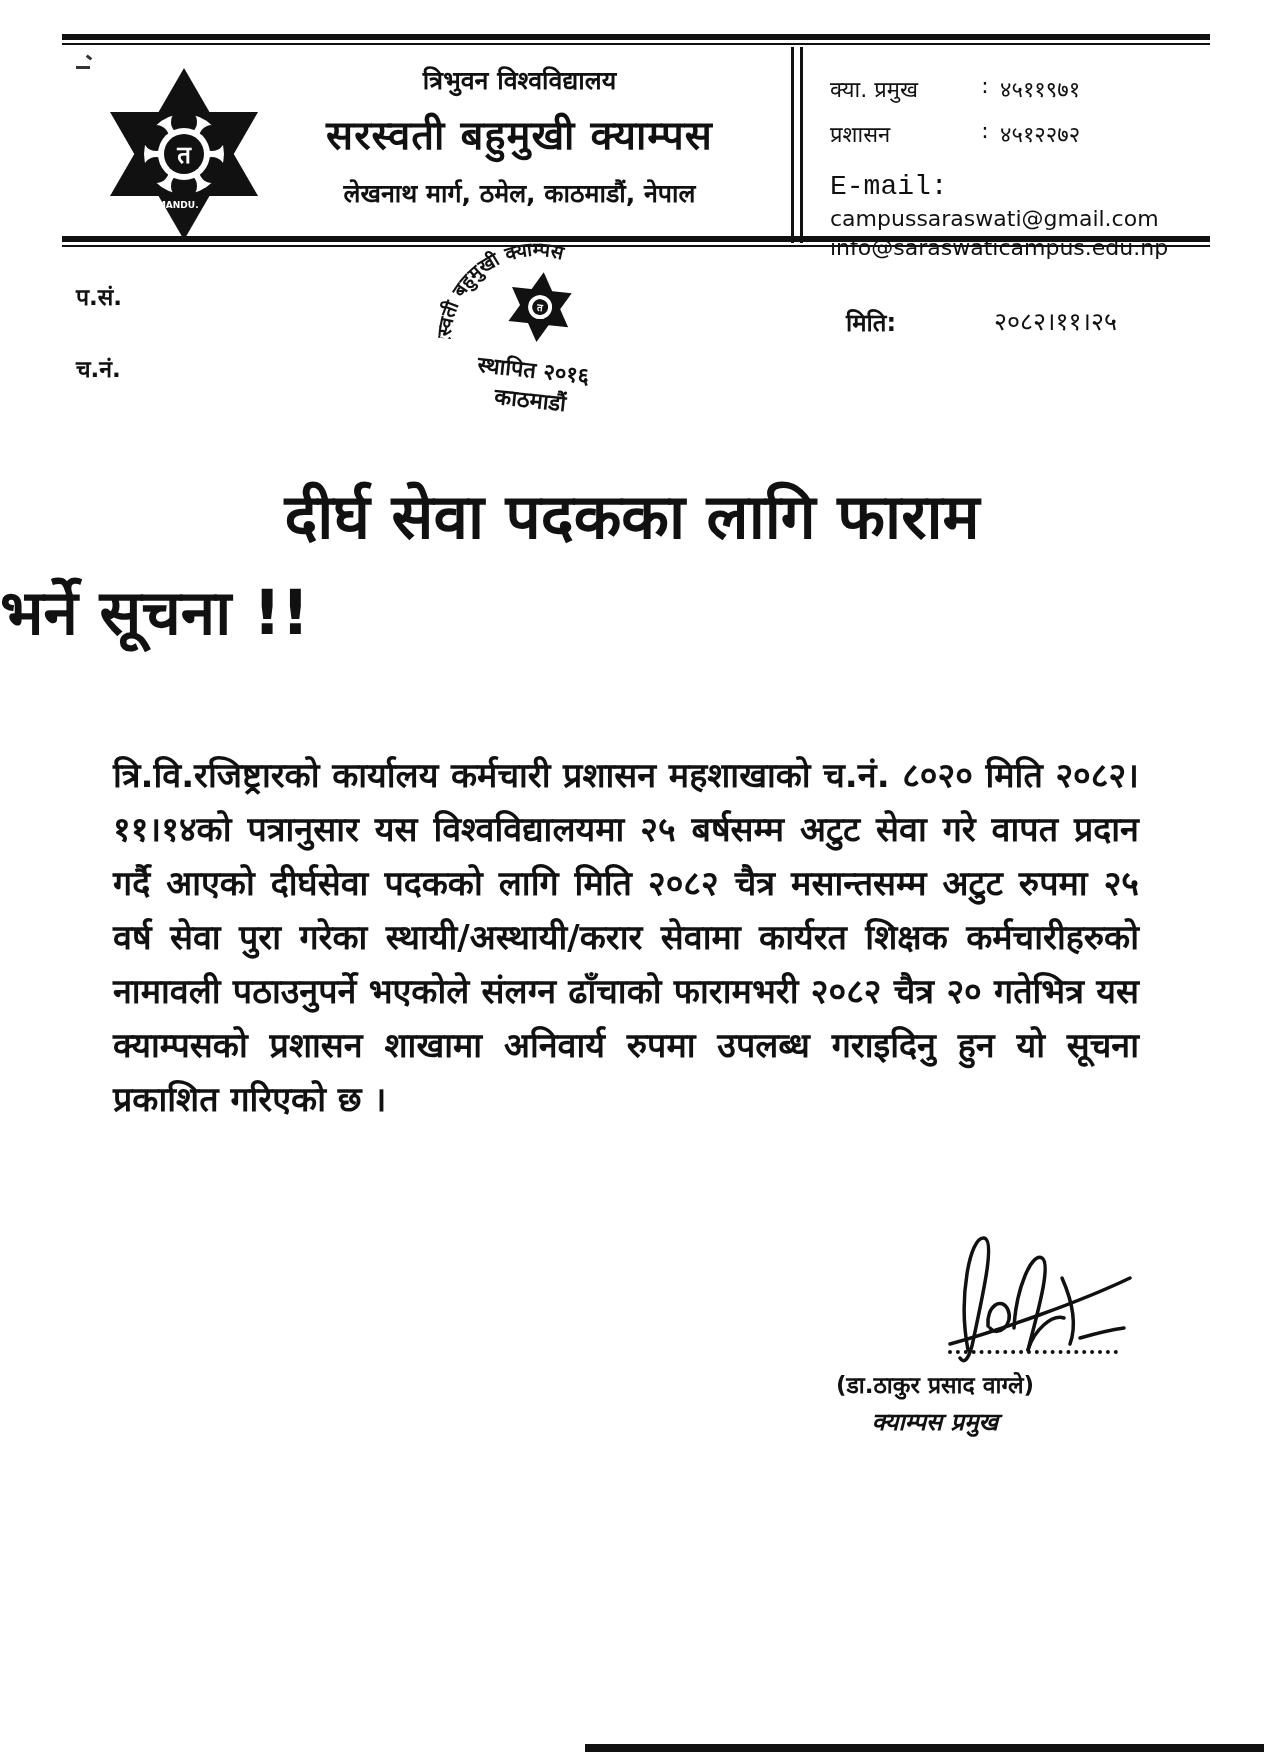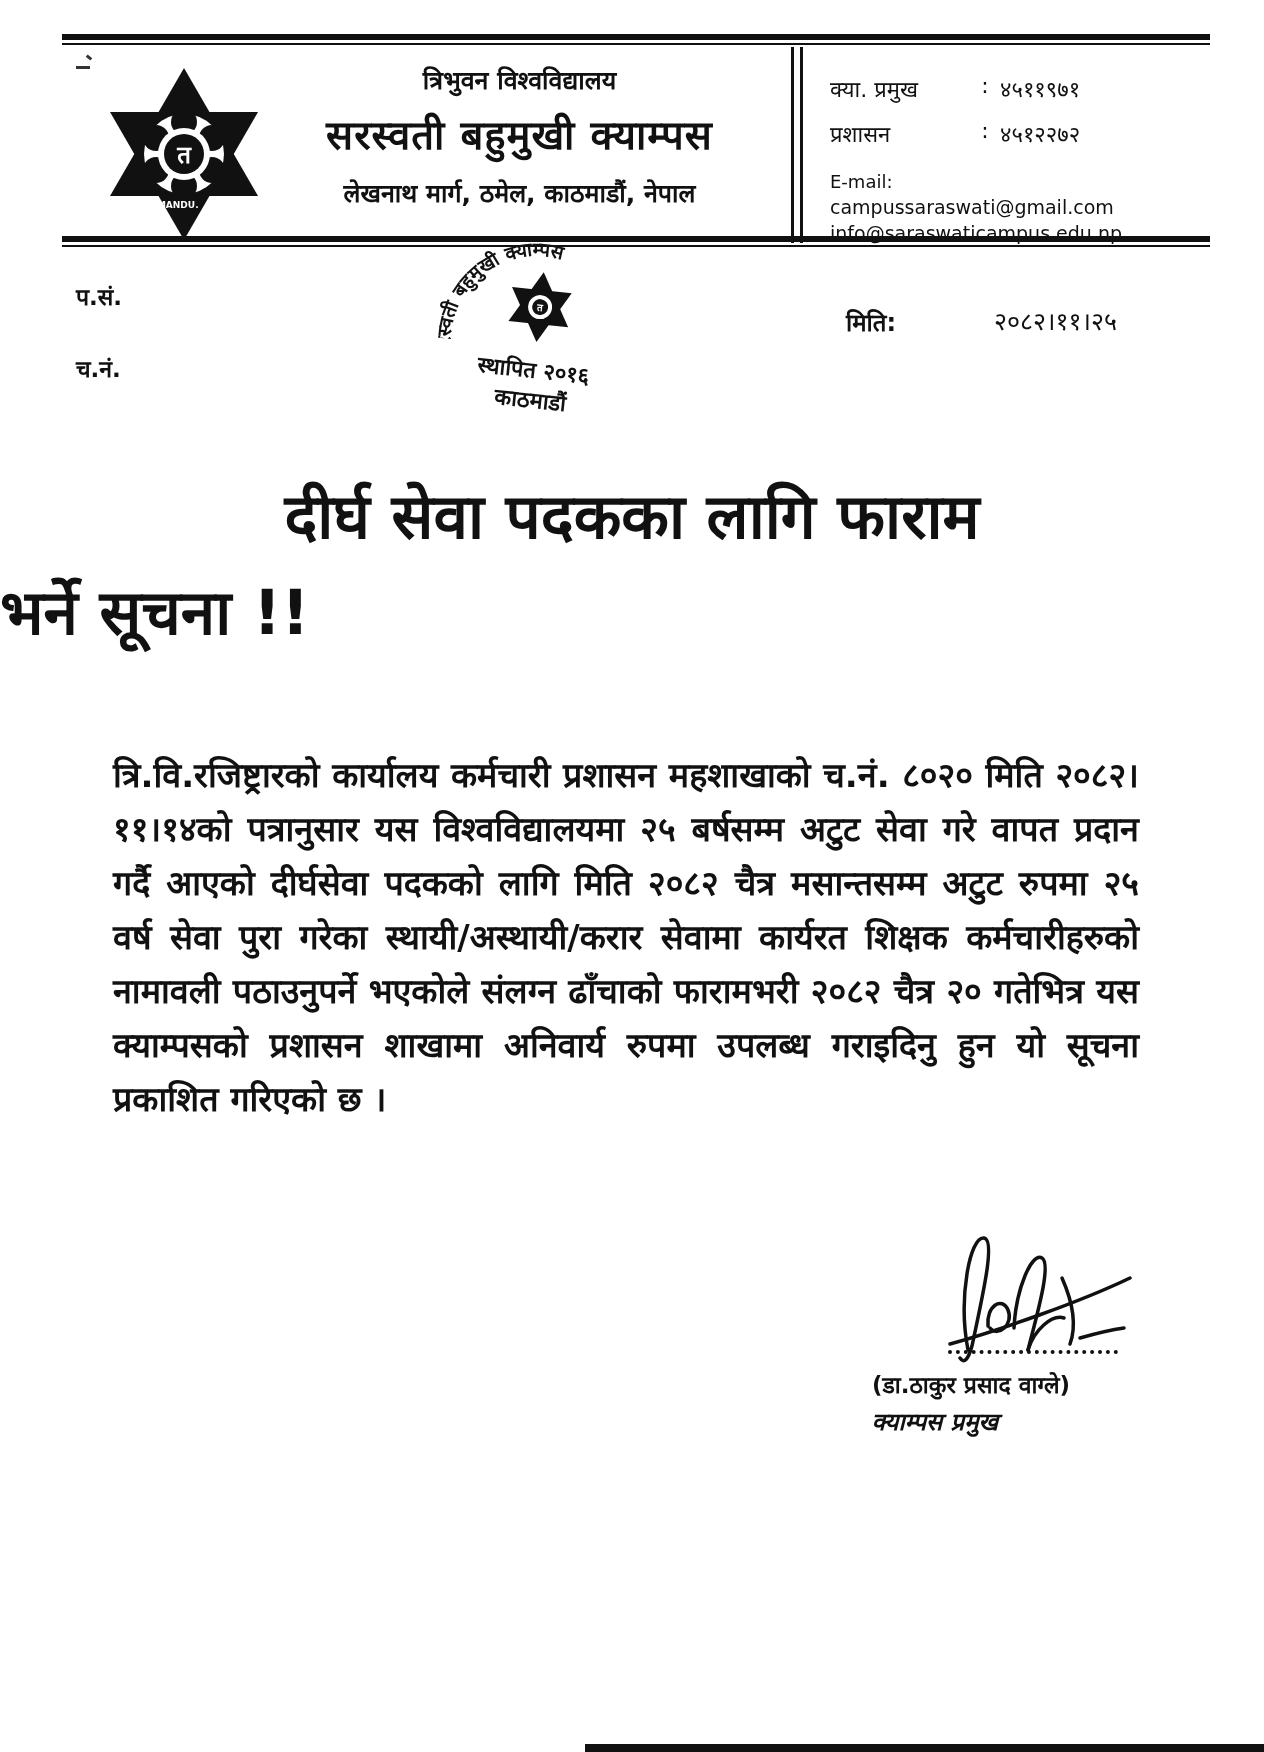--- a/index.html
+++ b/index.html
@@ -29,7 +29,7 @@
   .phone-row { display:flex; font-size:22px; font-weight:400; margin-bottom:8px;margin-top:15px; }
   .phone-label { width:140px; }
   .phone-sep { width:30px; text-align:center; }
-  .email-label { font-size:18px; margin-top:23px; }
+  .email-label { font-size:28px; margin-top:23px;font-family:Liberation Mono, monospace; }
   .email-line  { font-size:19px; margin-top:4px; }
 
   

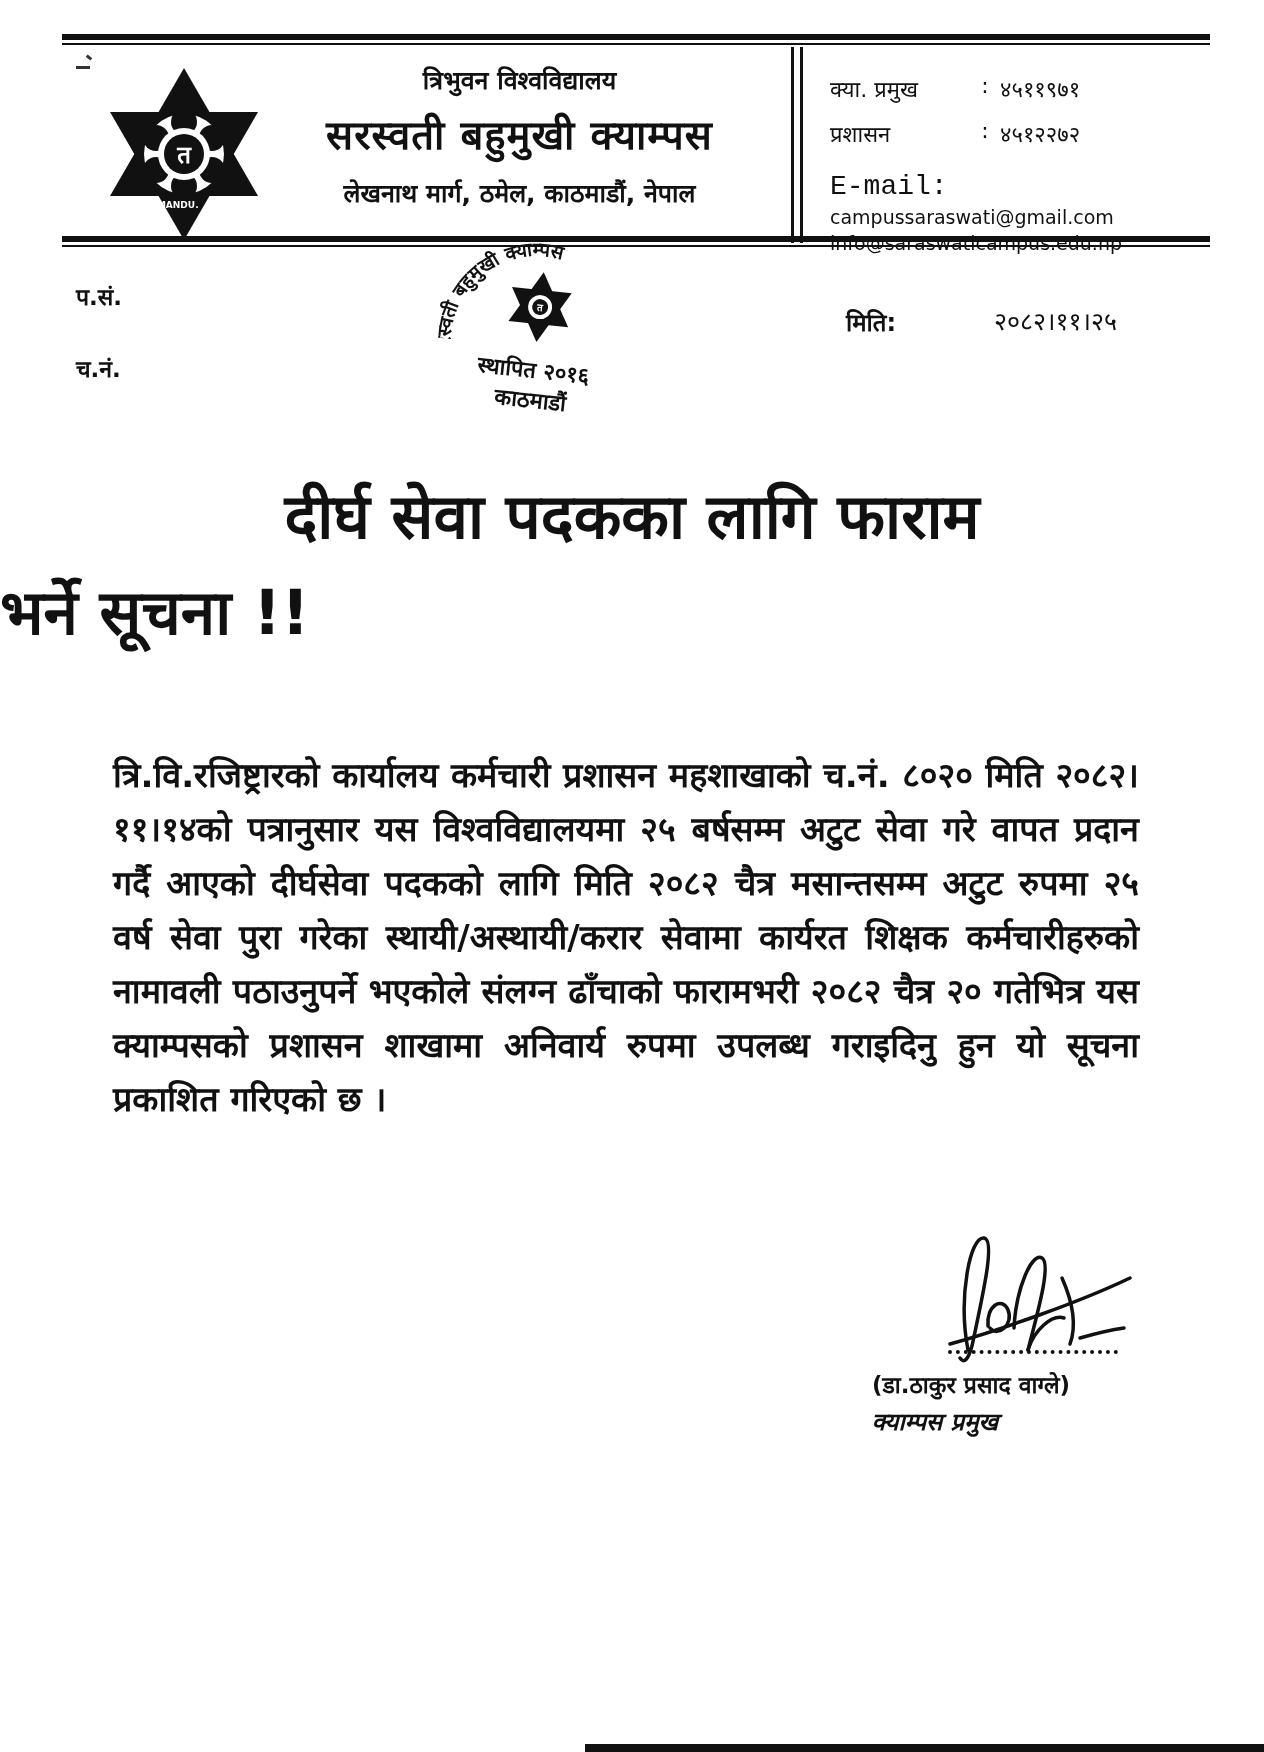--- a/index.html
+++ b/index.html
@@ -30,7 +30,7 @@
   .phone-label { width:140px; }
   .phone-sep { width:30px; text-align:center; }
   .email-label { font-size:28px; margin-top:23px;font-family:Liberation Mono, monospace; }
-  .email-line  { font-size:19px; margin-top:4px; }
+  .email-line  { font-size:22px; margin-top:4px; }
 
   
   .refnum { position:absolute; left:76px; font-size:23px; font-weight:700; }

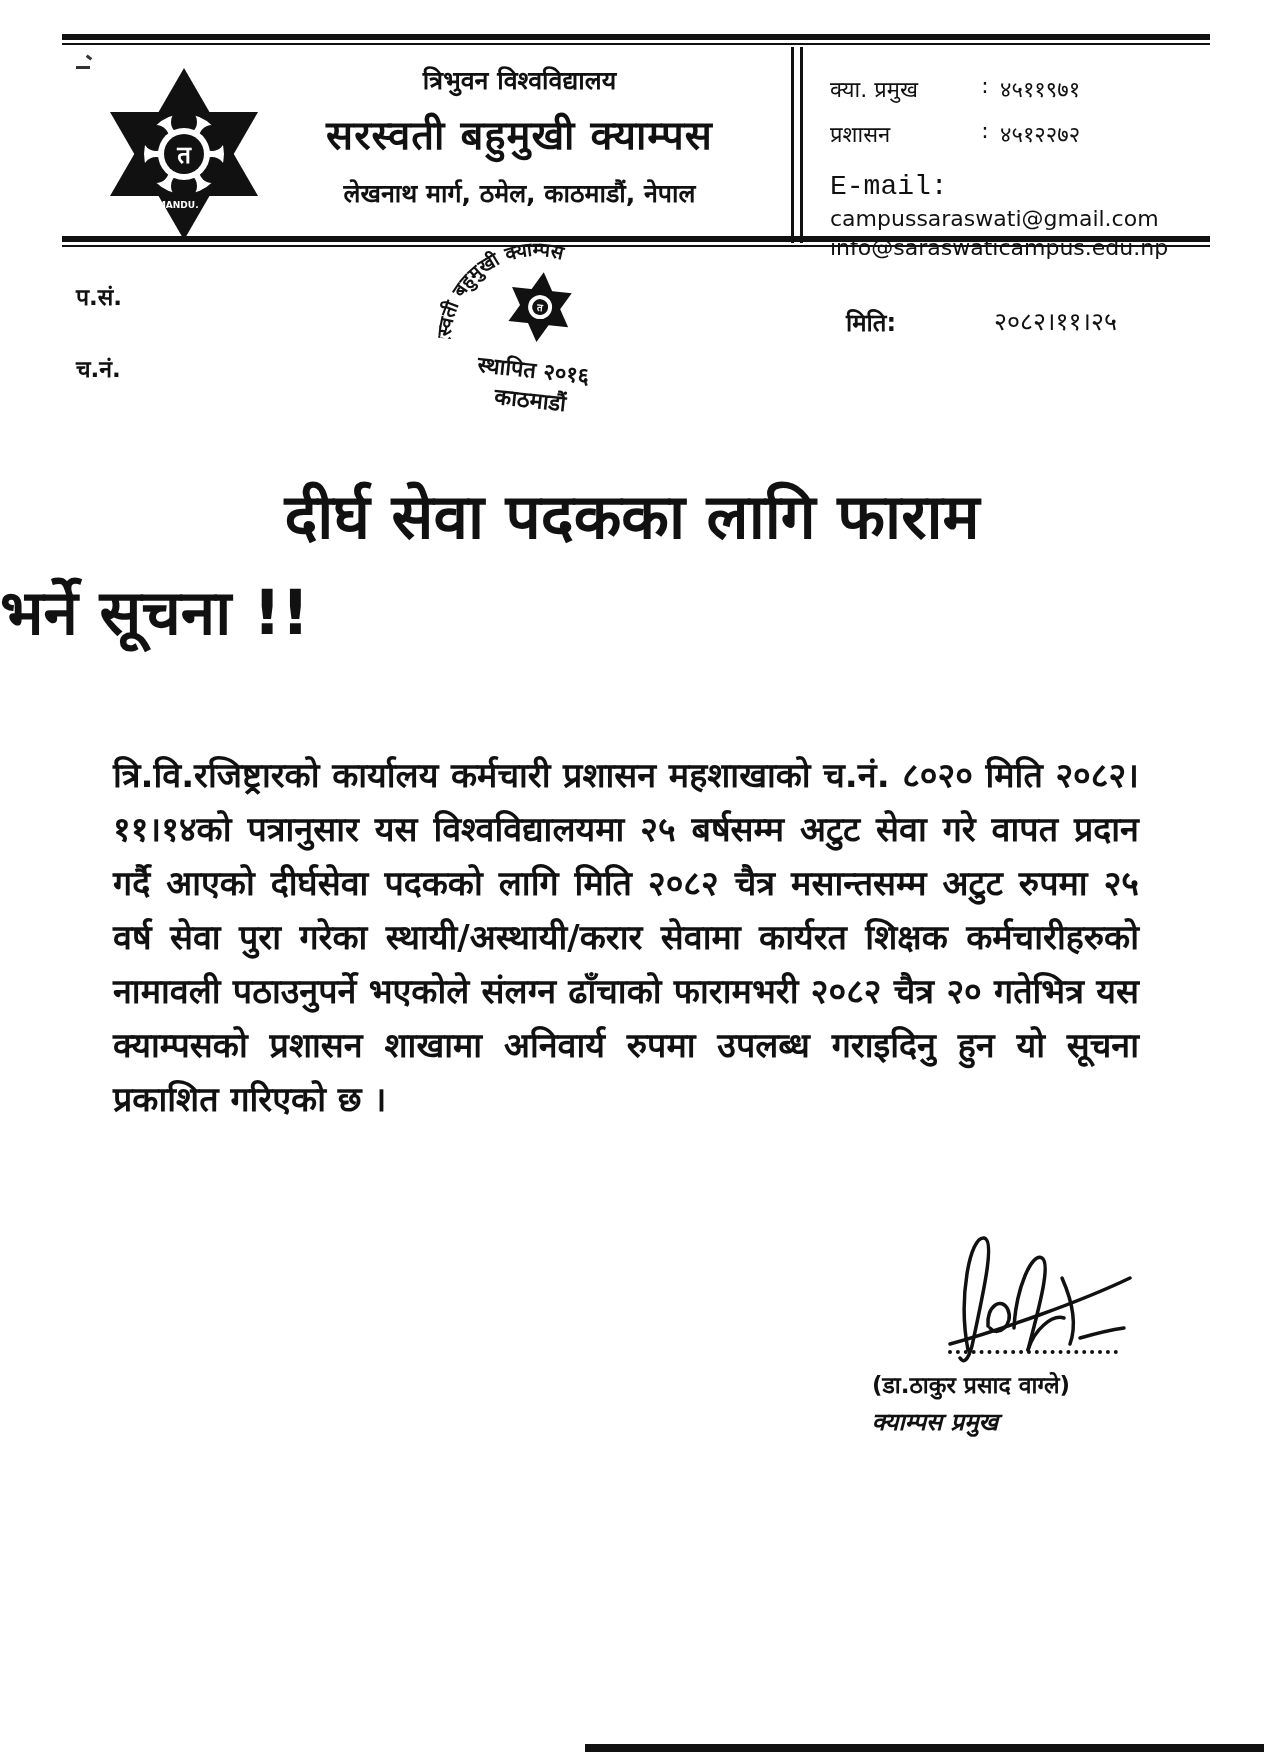--- a/index.html
+++ b/index.html
@@ -59,7 +59,7 @@
   .sig-svg    { position:absolute; left:930px; top:1218px; }
   .sig-dots   { position:absolute; left:948px; top:1336px; width:170px;
                 border-bottom:4px dotted #111; height:18px; }
-  .sig-name   { position:absolute; left:800px; top:1368px; width:270px; text-align:right;
+  .sig-name   { position:absolute; left:800px; top:1368px; width:270px; text-align:center;
                 font-size:23px; font-weight:600; }
   .sig-role   { position:absolute; left:800px; top:1404px; width:270px; text-align:center;
                 font-size:24px; font-weight:700;font-style:italic; }

